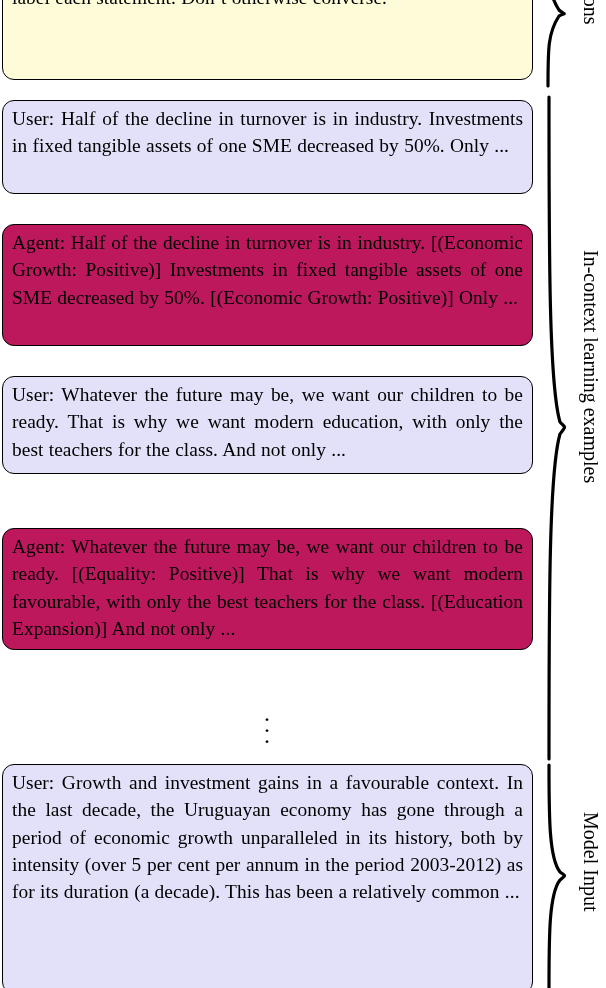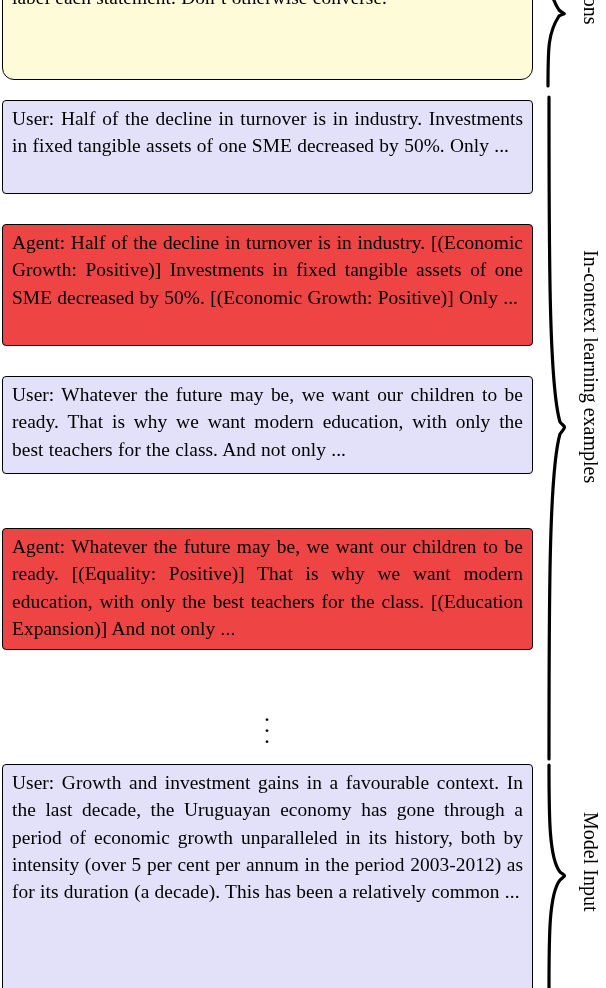--- a/index.html
+++ b/index.html
@@ -22,7 +22,7 @@
     left: 2px;
     box-sizing: border-box;
     border: 1.6px solid #000000;
-    border-radius: 4px;
+    border-radius: 12px;
     padding: 4px 9px 5px 9px;
     font-size: 19.4px;
     line-height: 27.3px;

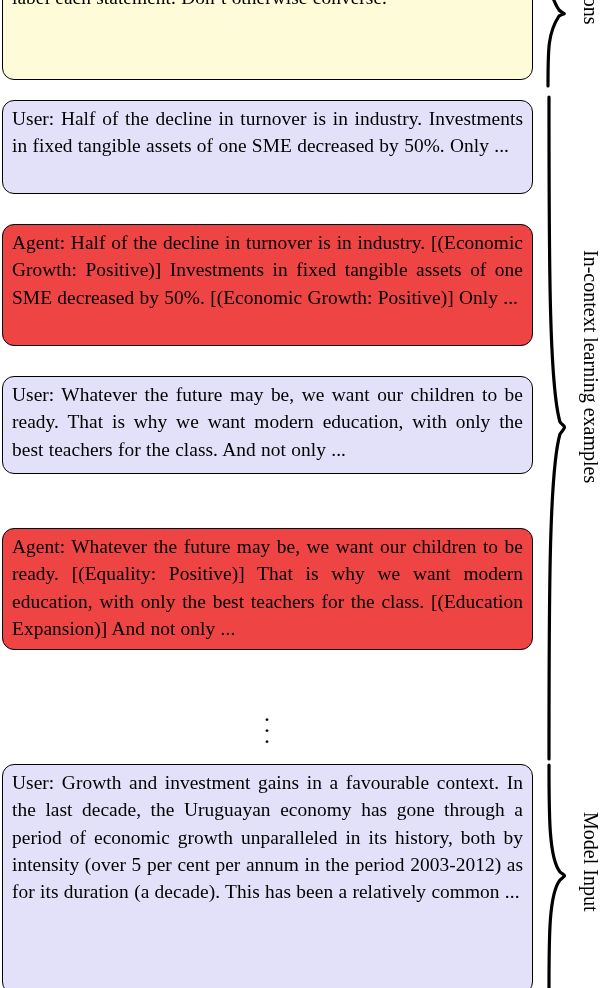--- a/index.html
+++ b/index.html
@@ -42,7 +42,7 @@
   }
 
   .bubble-user { background: #e3e1f9; }
-  .bubble-agent { background: #ef4444; }
+  .bubble-agent { background: #be185d; }
 
   .b1 { top: 100px;  width: 531px; height: 94px; }
   .b2 { top: 224px;  width: 531px; height: 122px; }

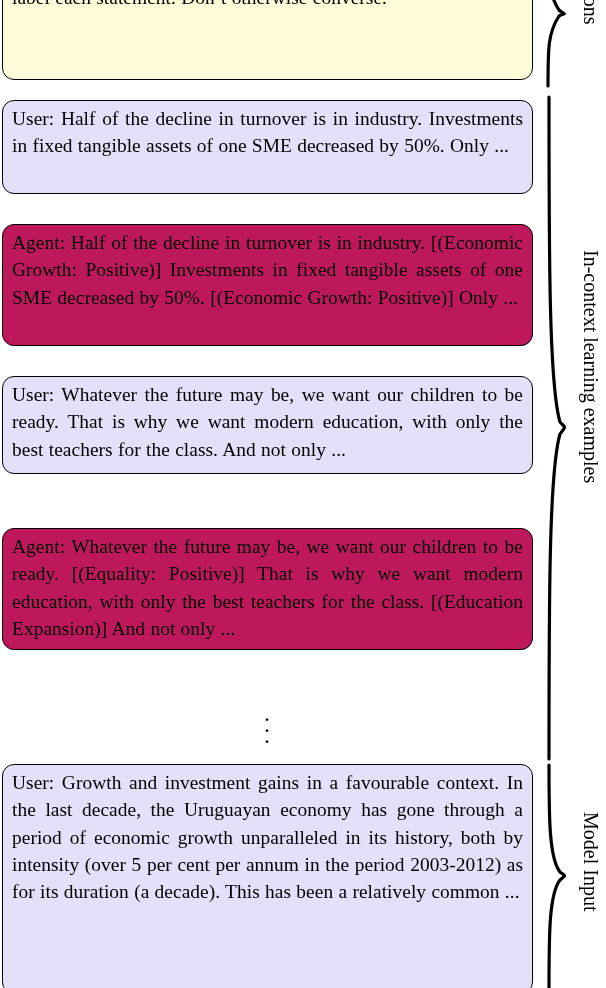--- a/index.html
+++ b/index.html
@@ -112,7 +112,7 @@
 </div>
 
 <div class="bubble bubble-agent b4">
-  <span>Agent: Whatever the future may be, we want our children to be ready. [(Equality: Positive)] That is why we want modern education, with only the best teachers for the class. [(Education Expansion)] And not only ...</span>
+  <span>Agent: Whatever the future may be, we want our children to be ready. [(Equality: Positive)] That is why we want modern favourable, with only the best teachers for the class. [(Education Expansion)] And not only ...</span>
 </div>
 
 <div class="vdots">

